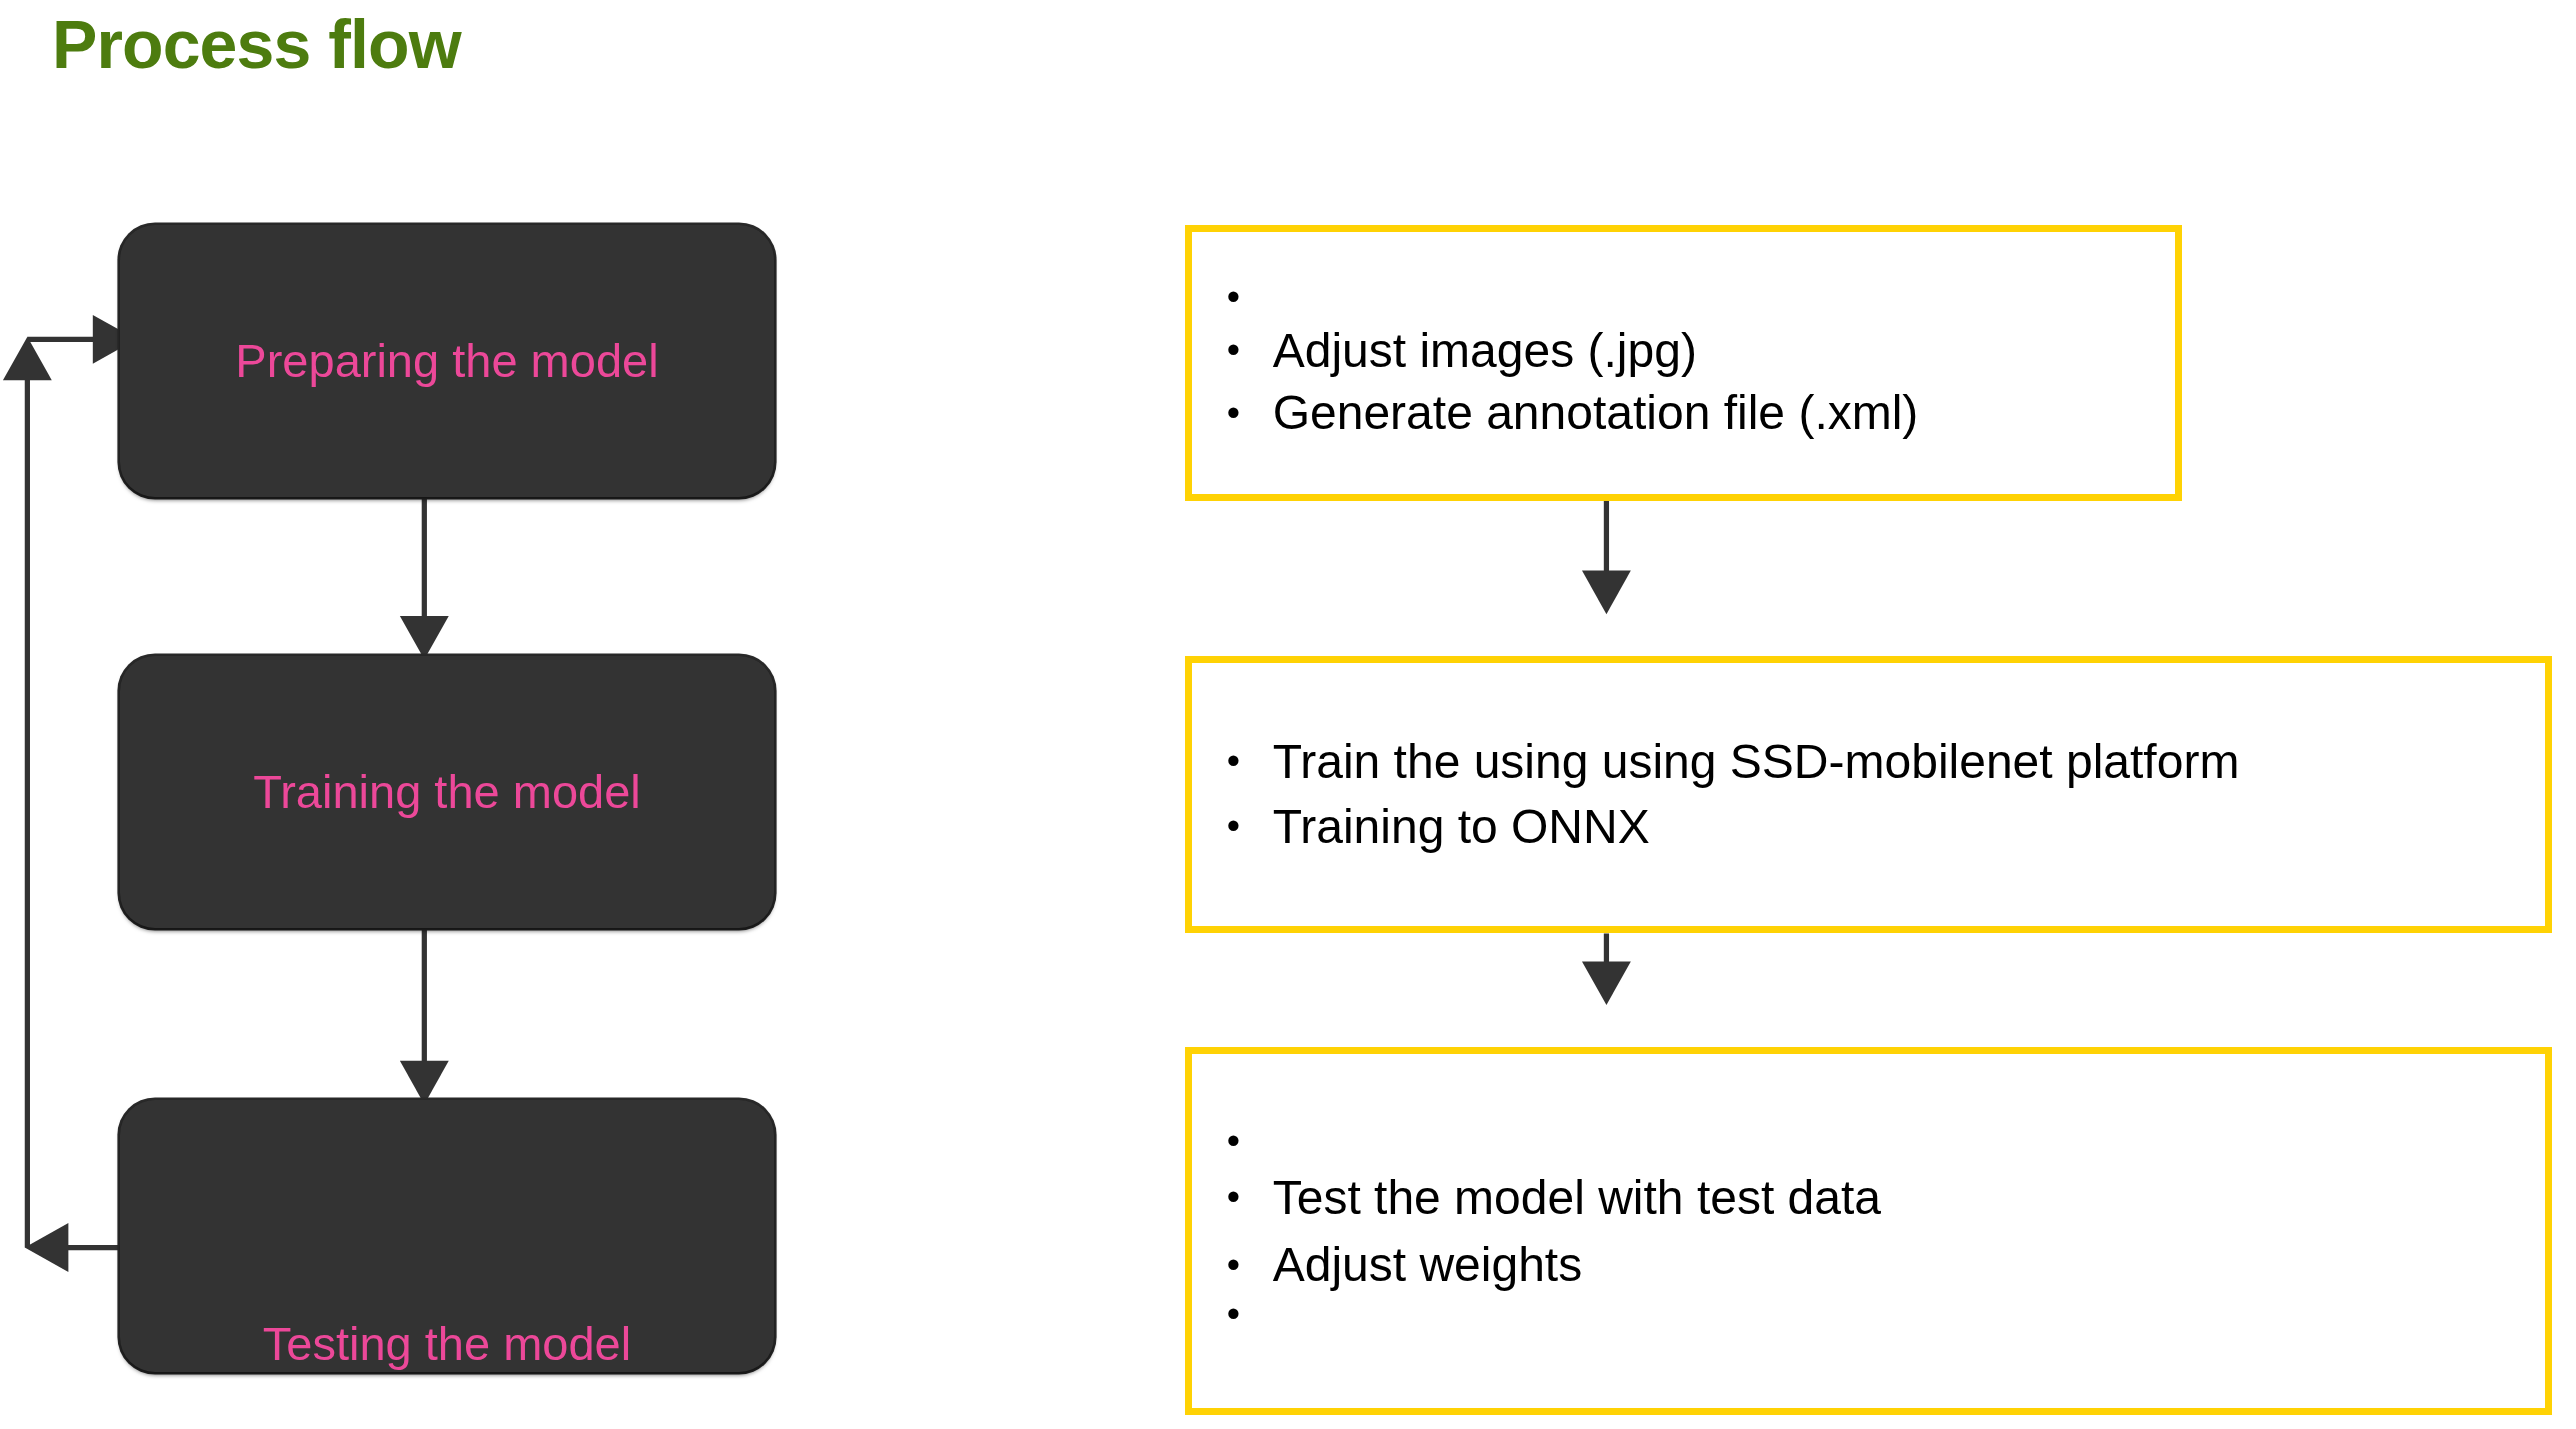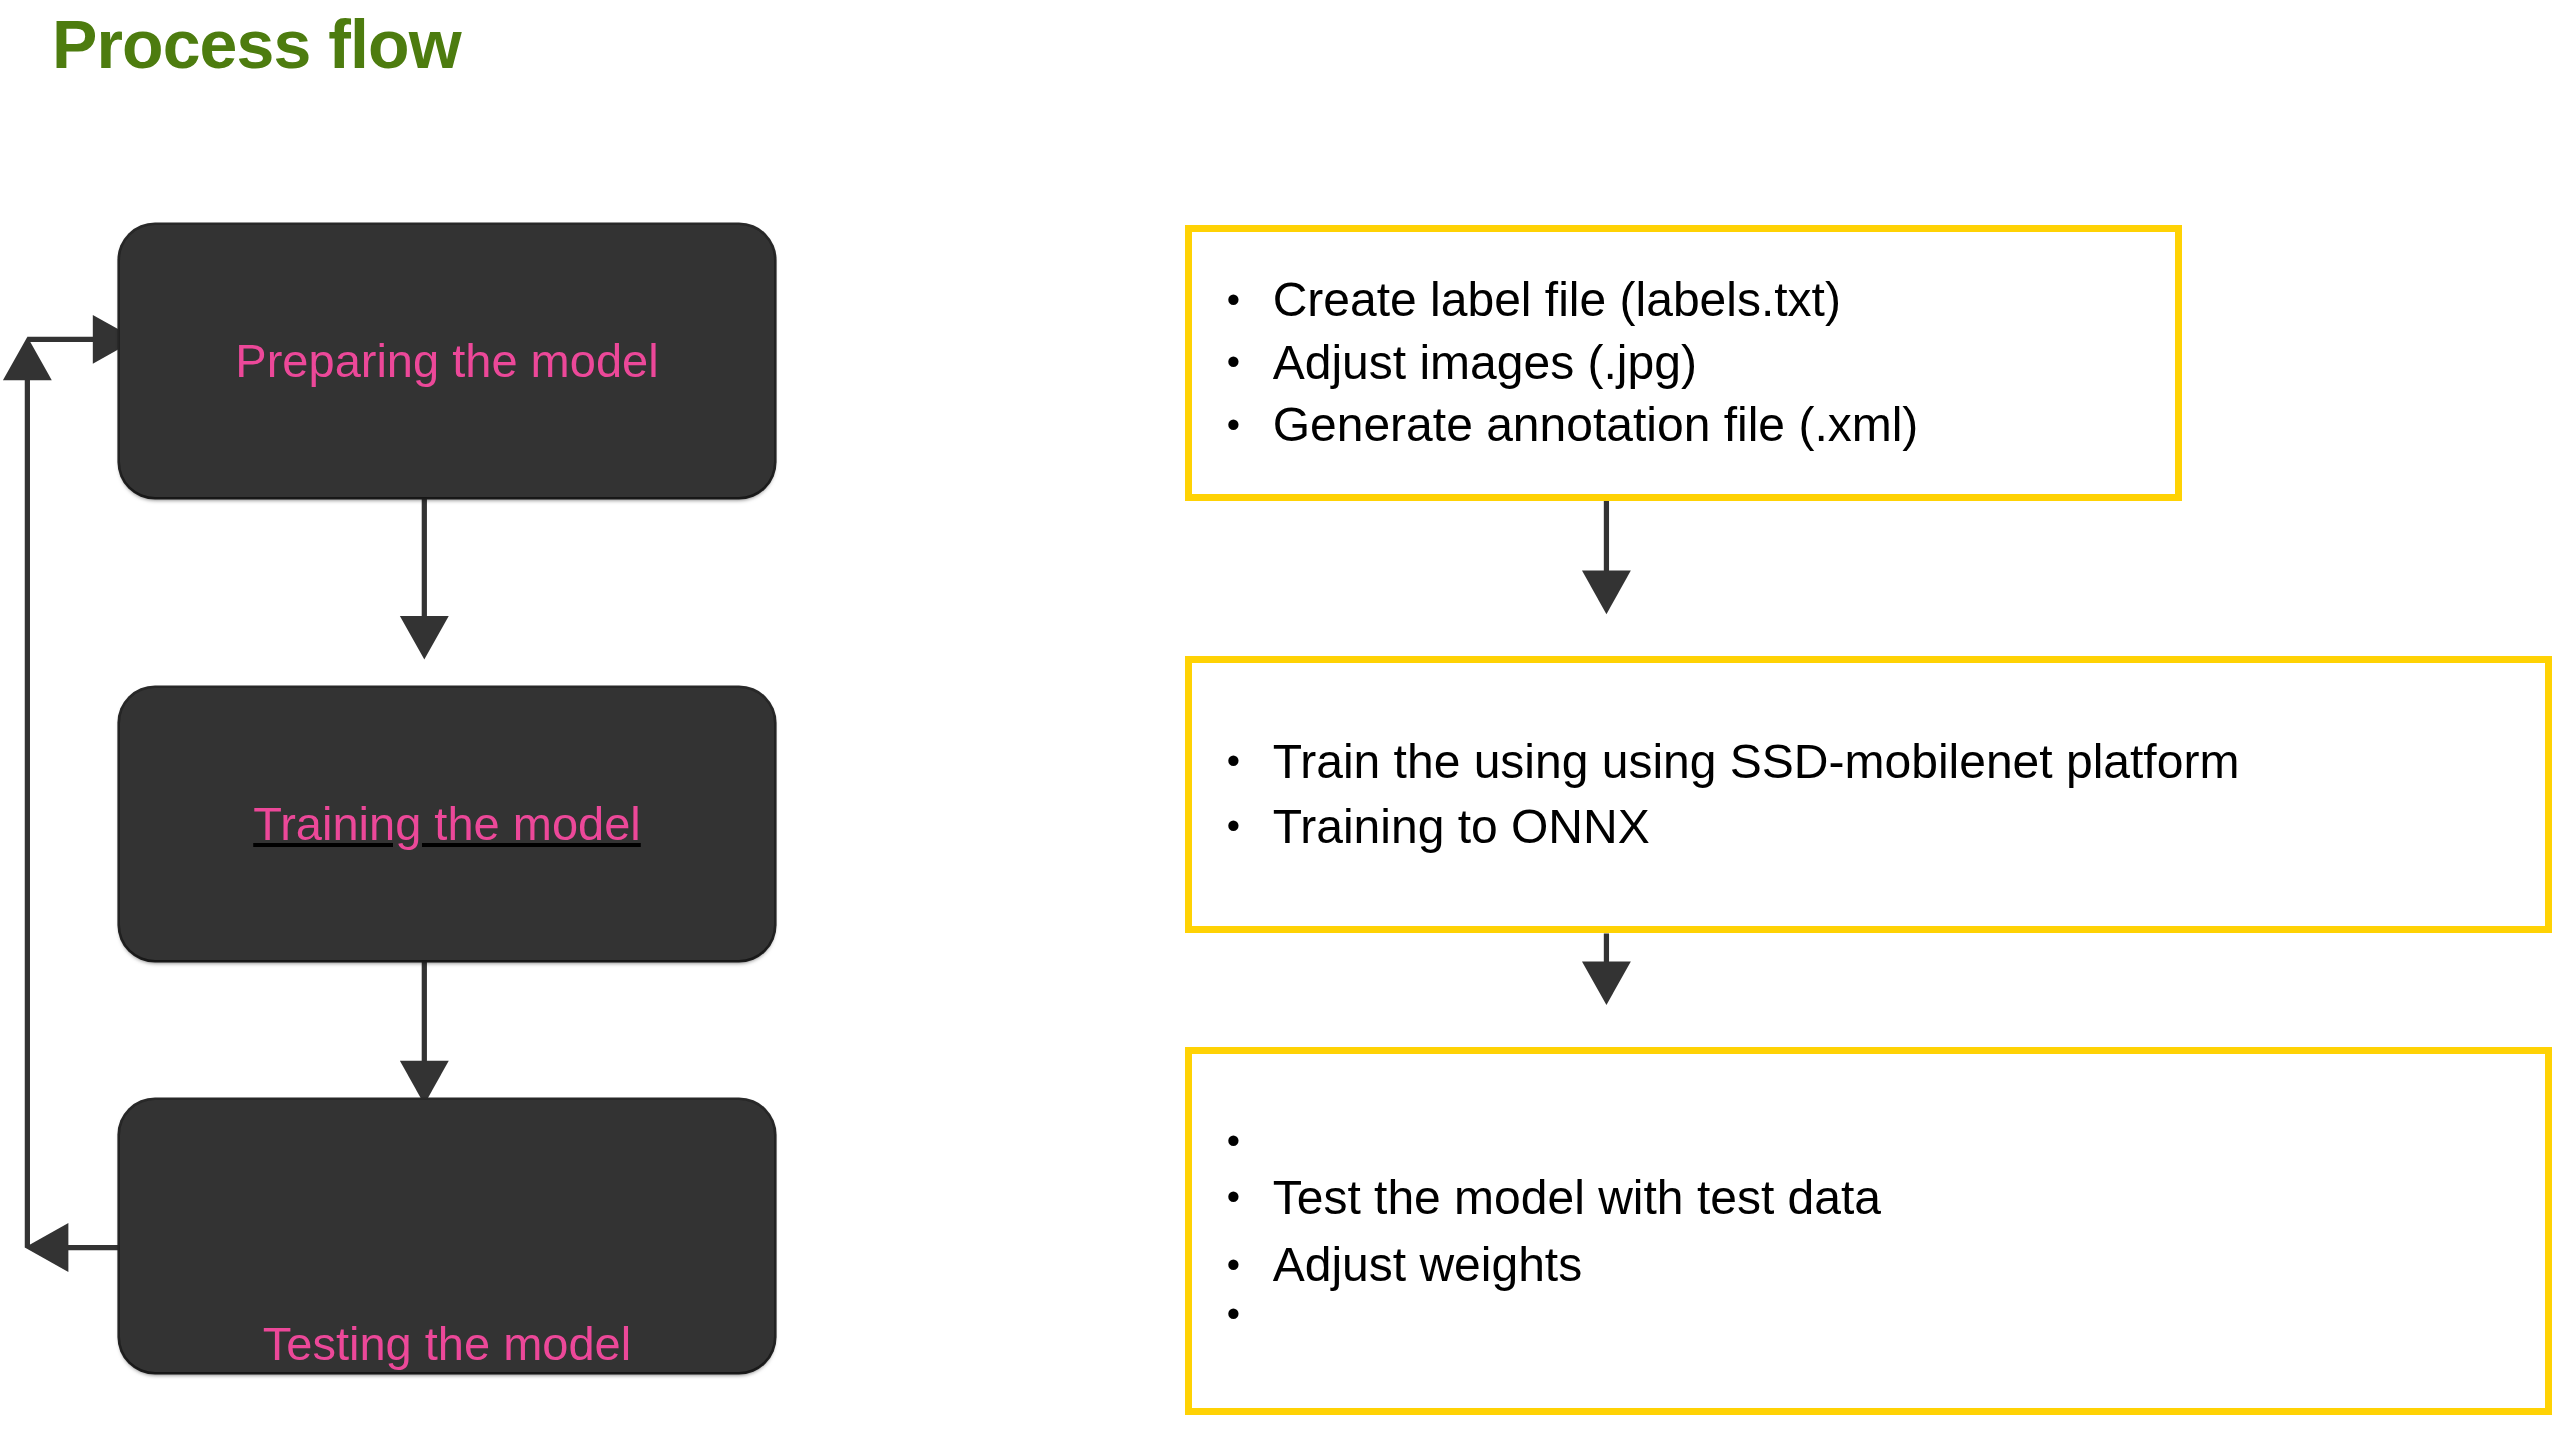--- a/index.html
+++ b/index.html
@@ -179,7 +179,6 @@
     <ul class="bullet-list">
       <li class="bullet-row">
         <span class="bullet-dot">•</span>
-        <span class="bullet-text">Create label file (labels.txt)</span>
       </li>
       <li class="bullet-row">
         <span class="bullet-dot">•</span>

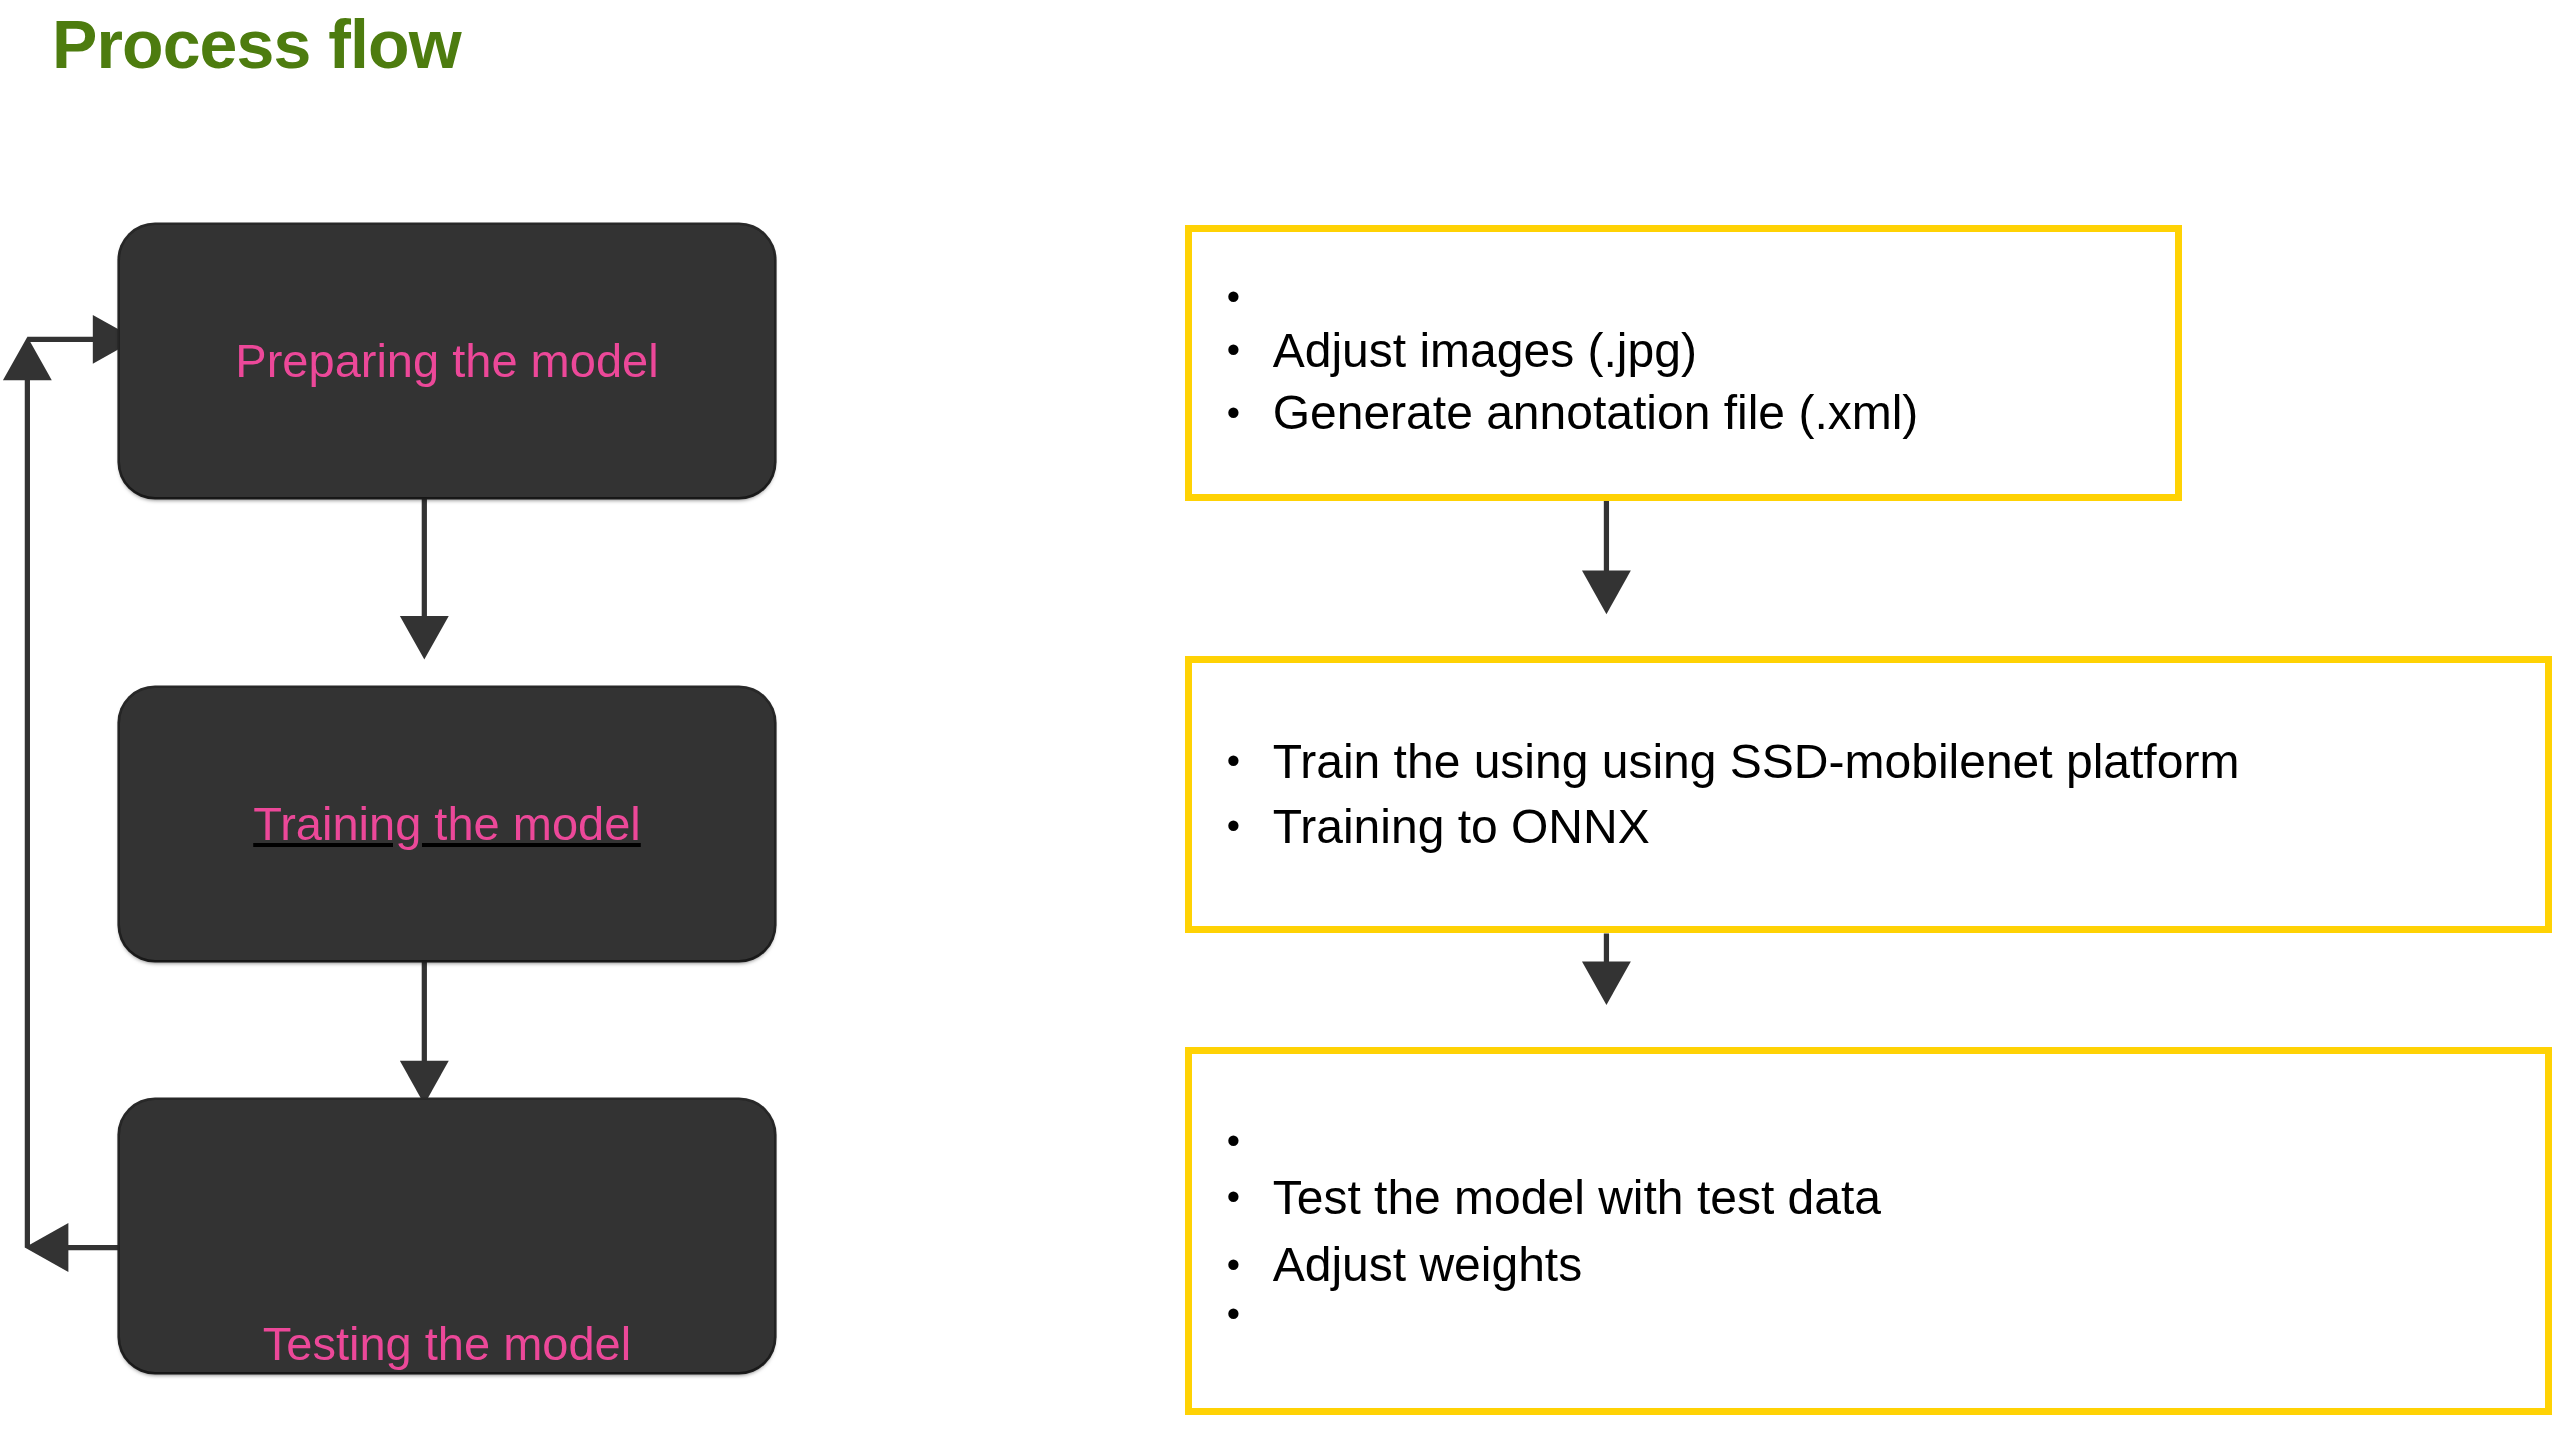--- a/index.html
+++ b/index.html
@@ -58,7 +58,7 @@
     white-space: nowrap;
   }
   #proc-1 { top: 225px; }
-  #proc-2 { top: 688px; text-decoration: underline; }
+  #proc-2 { top: 656px; }
   #proc-3 { top: 1100px; align-items: flex-end; }
 
   

